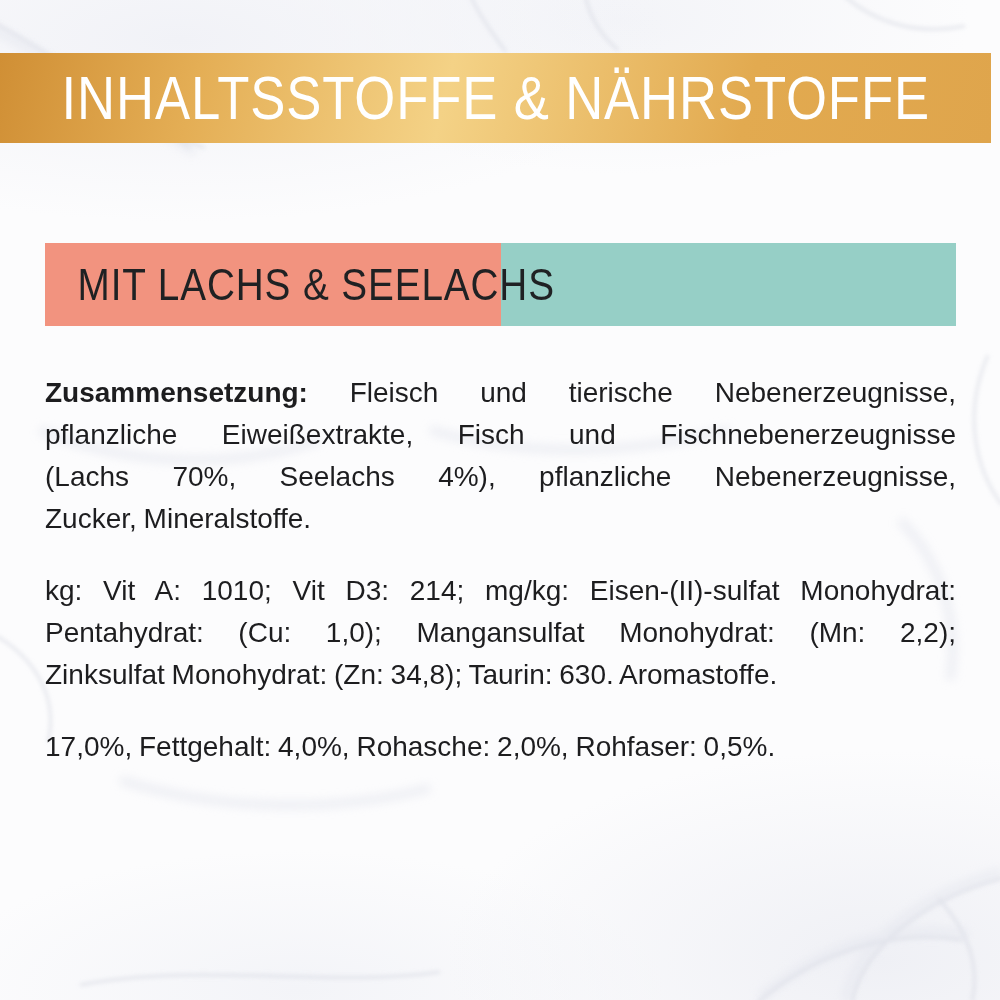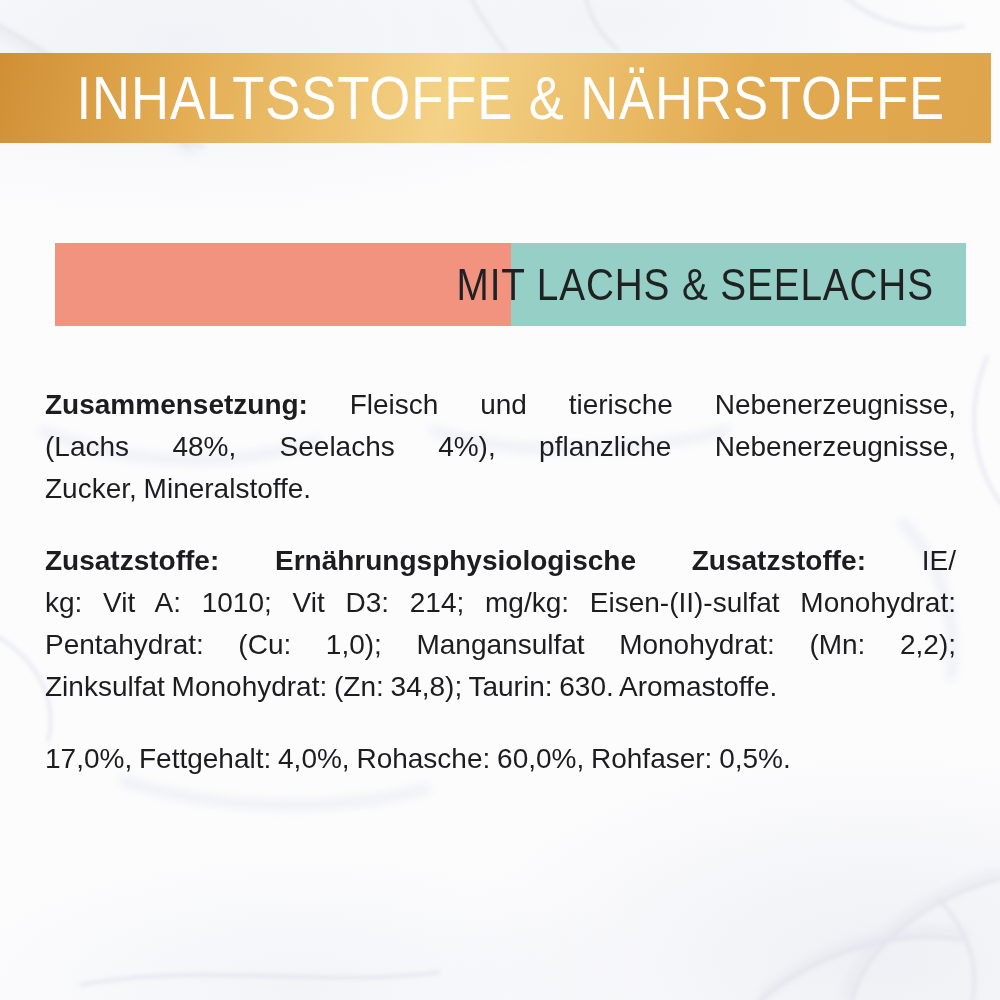--- a/index.html
+++ b/index.html
@@ -22,7 +22,7 @@
 
   .gold-banner{
     position:absolute;left:0;top:53px;width:991px;height:90px;
-    display:flex;align-items:center;justify-content:flex-start;
+    display:flex;align-items:center;justify-content:center;
   }
   .gold-banner .title{
     color:#fff;font-size:62px;font-weight:400;line-height:1;

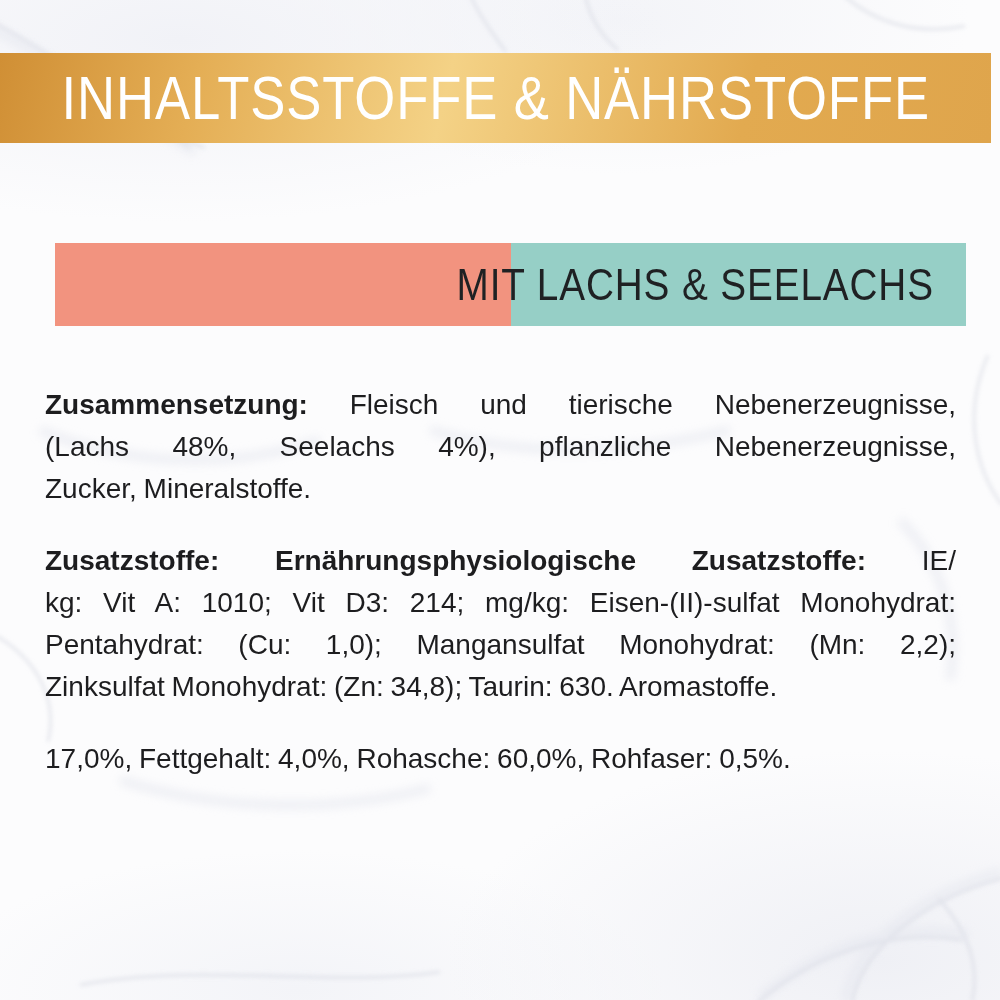--- a/index.html
+++ b/index.html
@@ -32,8 +32,8 @@
   }
 
   .variant-banner{
-    position:absolute;left:55px;top:243px;width:911px;height:83px;
-    display:flex;align-items:center;justify-content:flex-end;
+    position:absolute;left:45px;top:243px;width:911px;height:83px;
+    display:flex;align-items:center;justify-content:flex-start;
   }
   .variant-half{position:absolute;top:0;height:100%;width:50%;}
   .variant-half.left{left:0;}

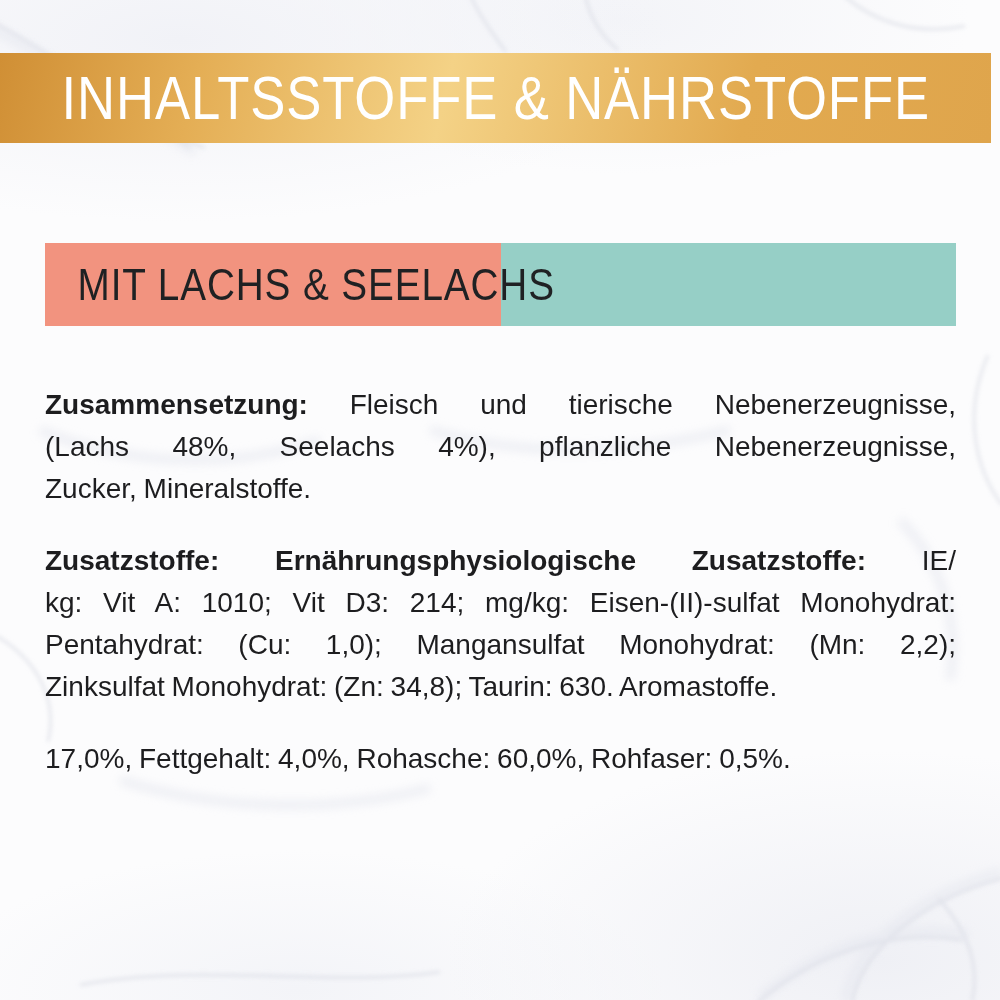--- a/index.html
+++ b/index.html
@@ -49,7 +49,7 @@
     position:absolute;left:45px;top:372px;width:911px;
     font-size:28px;line-height:42px;
   }
-  .para{margin:12px 0 30px 0;}
+  .para{margin:0 0 30px 0;}
   .line{
     text-align:justify;
     text-align-last:justify;

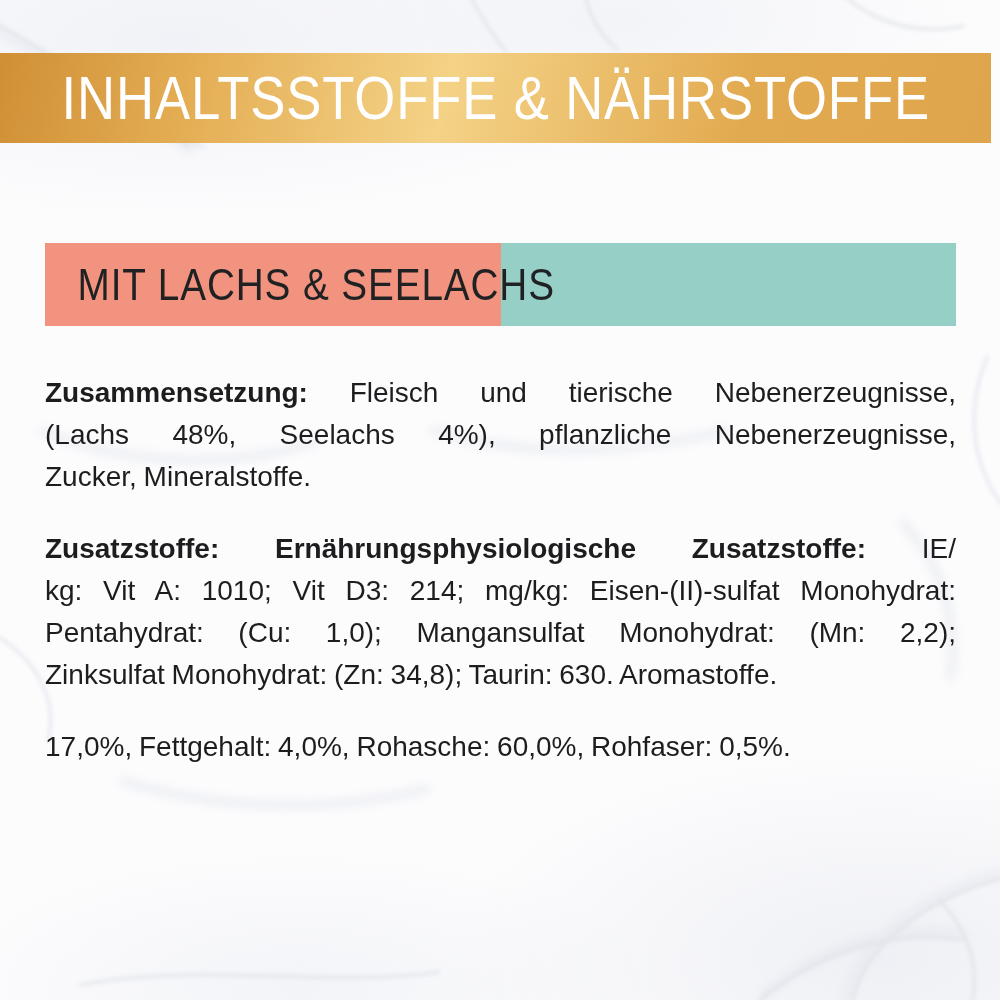--- a/index.html
+++ b/index.html
@@ -109,6 +109,7 @@
   <div class="body-text" id="body-text" style="color: rgb(29, 29, 31);">
       <div class="para">
         <div class="line"><span class="bold">Zusammensetzung:</span><span> Fleisch und tierische Nebenerzeugnisse,</span></div>
+        <div class="line"><span>pflanzliche Eiweißextrakte, Fisch und Fischnebenerzeugnisse</span></div>
         <div class="line"><span>(Lachs 48%, Seelachs 4%), pflanzliche Nebenerzeugnisse,</span></div>
         <div class="line last"><span>Zucker, Mineralstoffe.</span></div>
       </div>

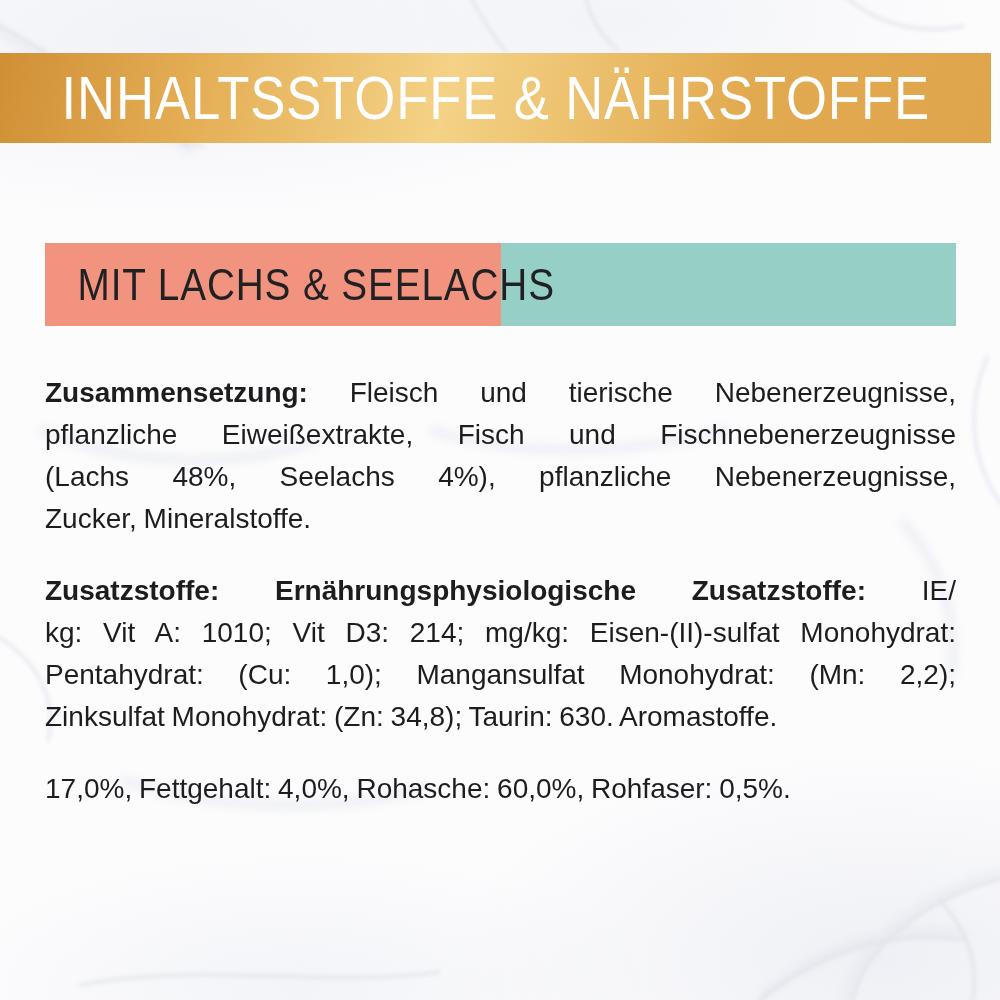--- a/index.html
+++ b/index.html
@@ -110,7 +110,7 @@
       <div class="para">
         <div class="line"><span class="bold">Zusammensetzung:</span><span> Fleisch und tierische Nebenerzeugnisse,</span></div>
         <div class="line"><span>pflanzliche Eiweißextrakte, Fisch und Fischnebenerzeugnisse</span></div>
-        <div class="line"><span>(Lachs 48%, Seelachs 4%), pflanzliche Nebenerzeugnisse,</span></div>
+        <div class="line"><span>(Lachs 70%, Seelachs 4%), pflanzliche Nebenerzeugnisse,</span></div>
         <div class="line last"><span>Zucker, Mineralstoffe.</span></div>
       </div>
       <div class="para">

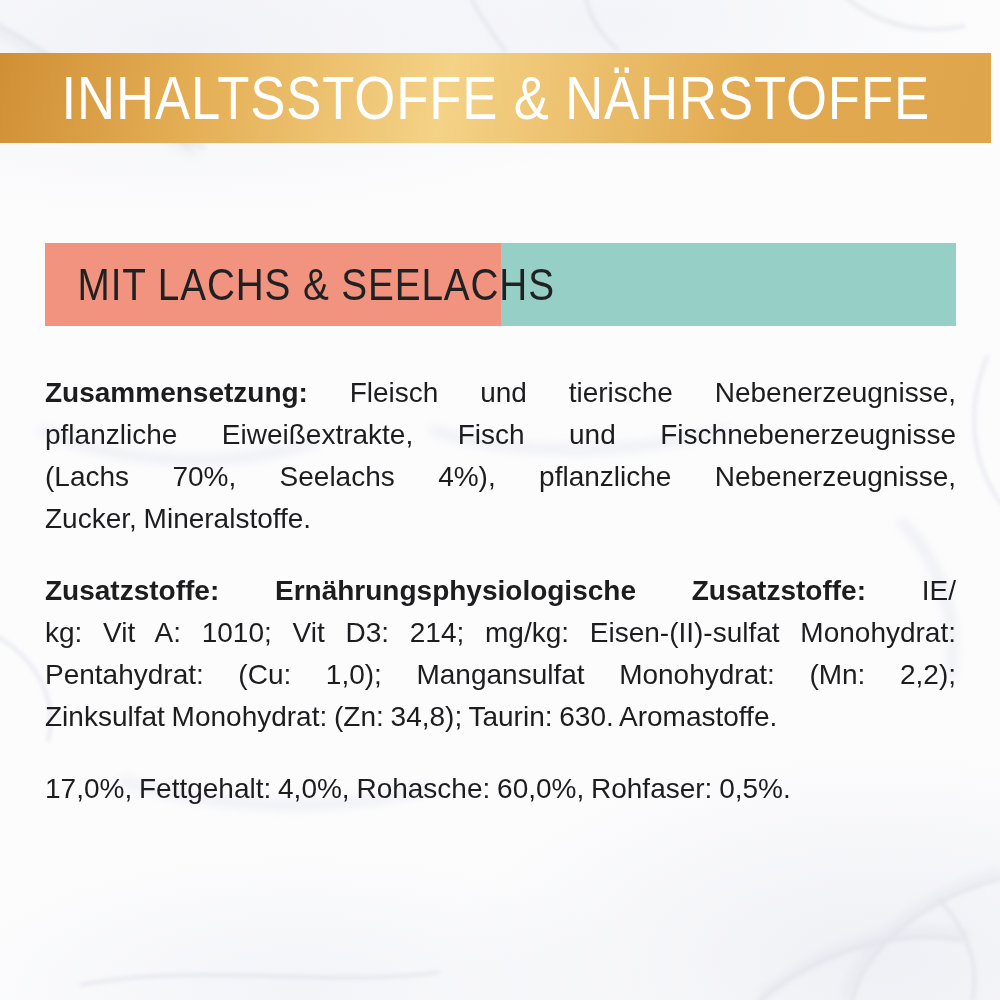--- a/index.html
+++ b/index.html
@@ -114,7 +114,6 @@
         <div class="line last"><span>Zucker, Mineralstoffe.</span></div>
       </div>
       <div class="para">
-        <div class="line"><span class="bold">Zusatzstoffe: Ernährungsphysiologische Zusatzstoffe:</span><span> IE/</span></div>
         <div class="line"><span>kg: Vit A: 1010; Vit D3: 214; mg/kg: Eisen-(II)-sulfat Monohydrat:</span></div>
         <div class="line"><span>Pentahydrat: (Cu: 1,0); Mangansulfat Monohydrat: (Mn: 2,2);</span></div>
         <div class="line last"><span>Zinksulfat Monohydrat: (Zn: 34,8); Taurin: 630. Aromastoffe.</span></div>

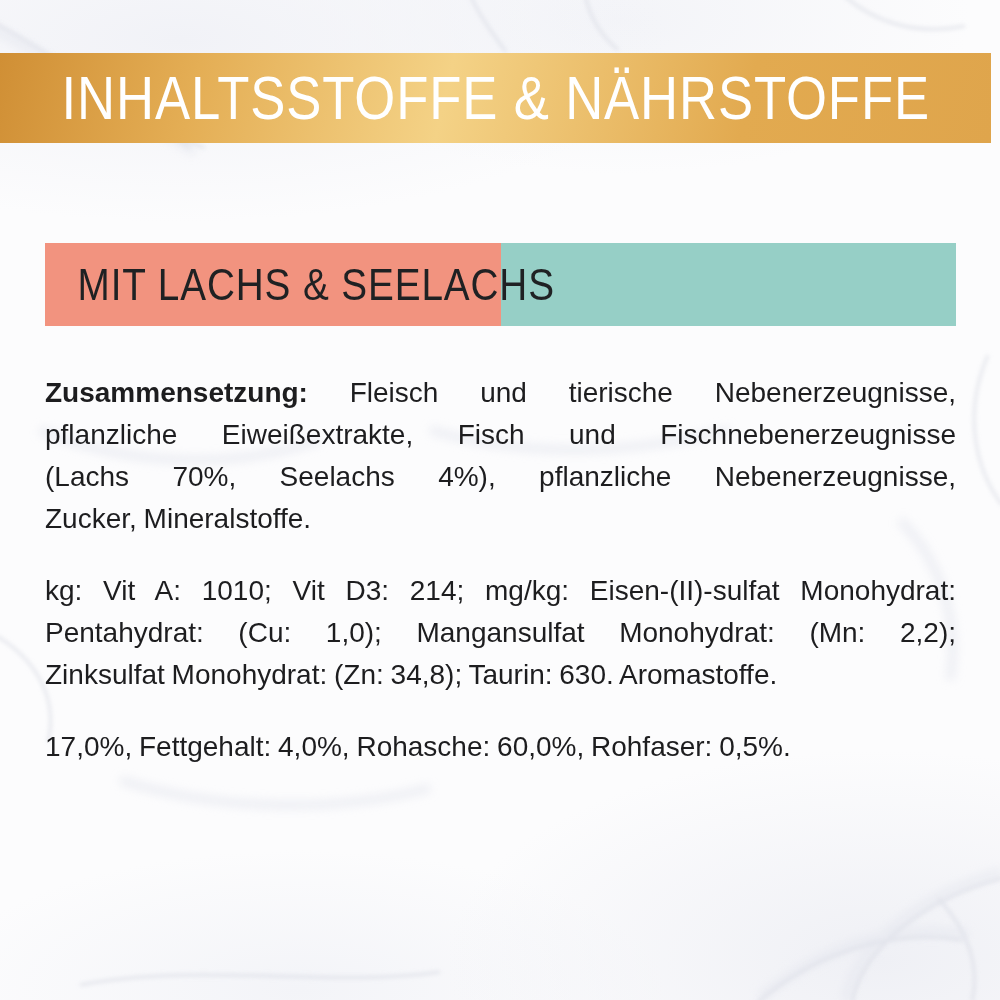--- a/index.html
+++ b/index.html
@@ -119,7 +119,7 @@
         <div class="line last"><span>Zinksulfat Monohydrat: (Zn: 34,8); Taurin: 630. Aromastoffe.</span></div>
       </div>
       <div class="para">
-        <div class="line last"><span>17,0%, Fettgehalt: 4,0%, Rohasche: 60,0%, Rohfaser: 0,5%.</span></div>
+        <div class="line last"><span>17,0%, Fettgehalt: 4,0%, Rohasche: 2,0%, Rohfaser: 0,5%.</span></div>
       </div>
     </div>
 

